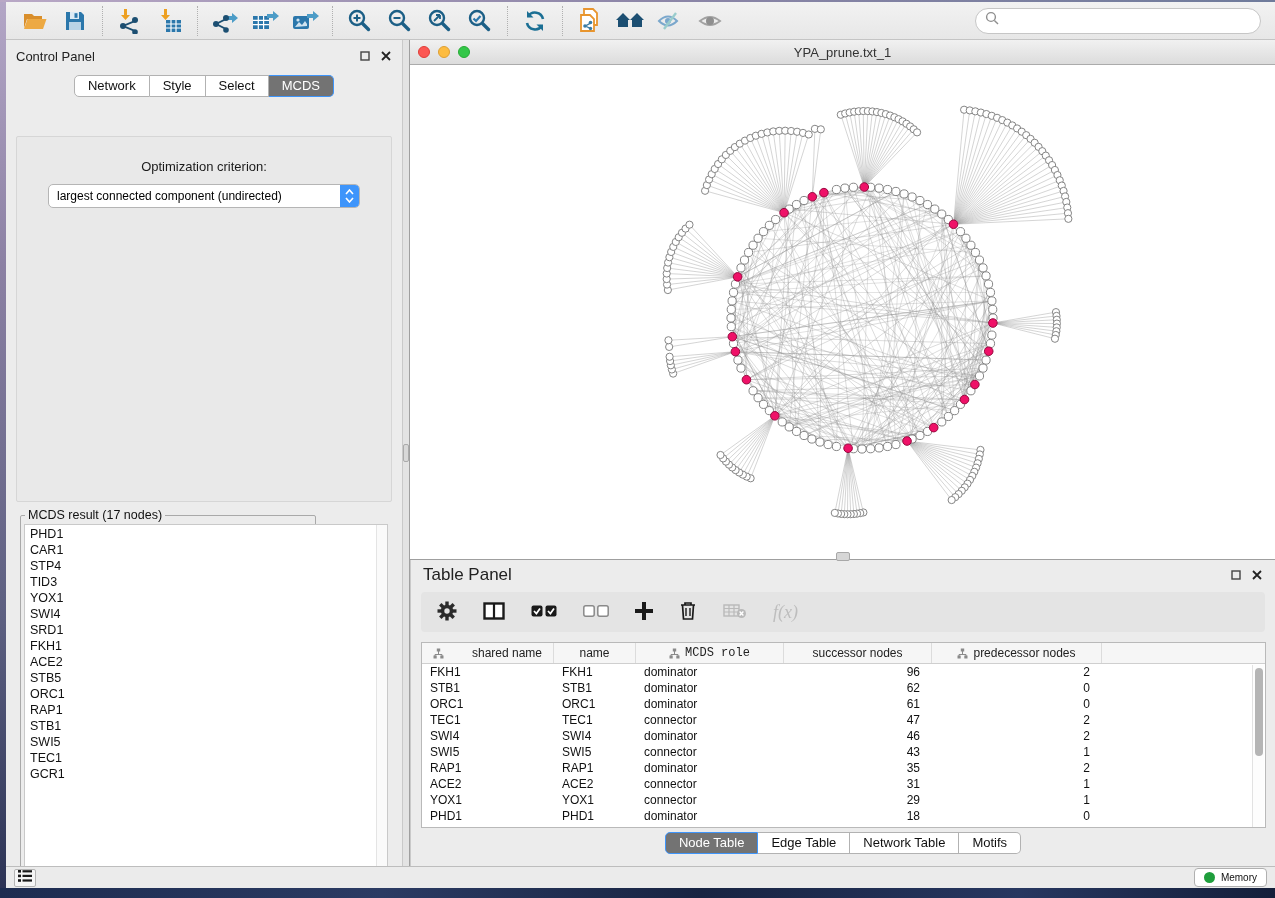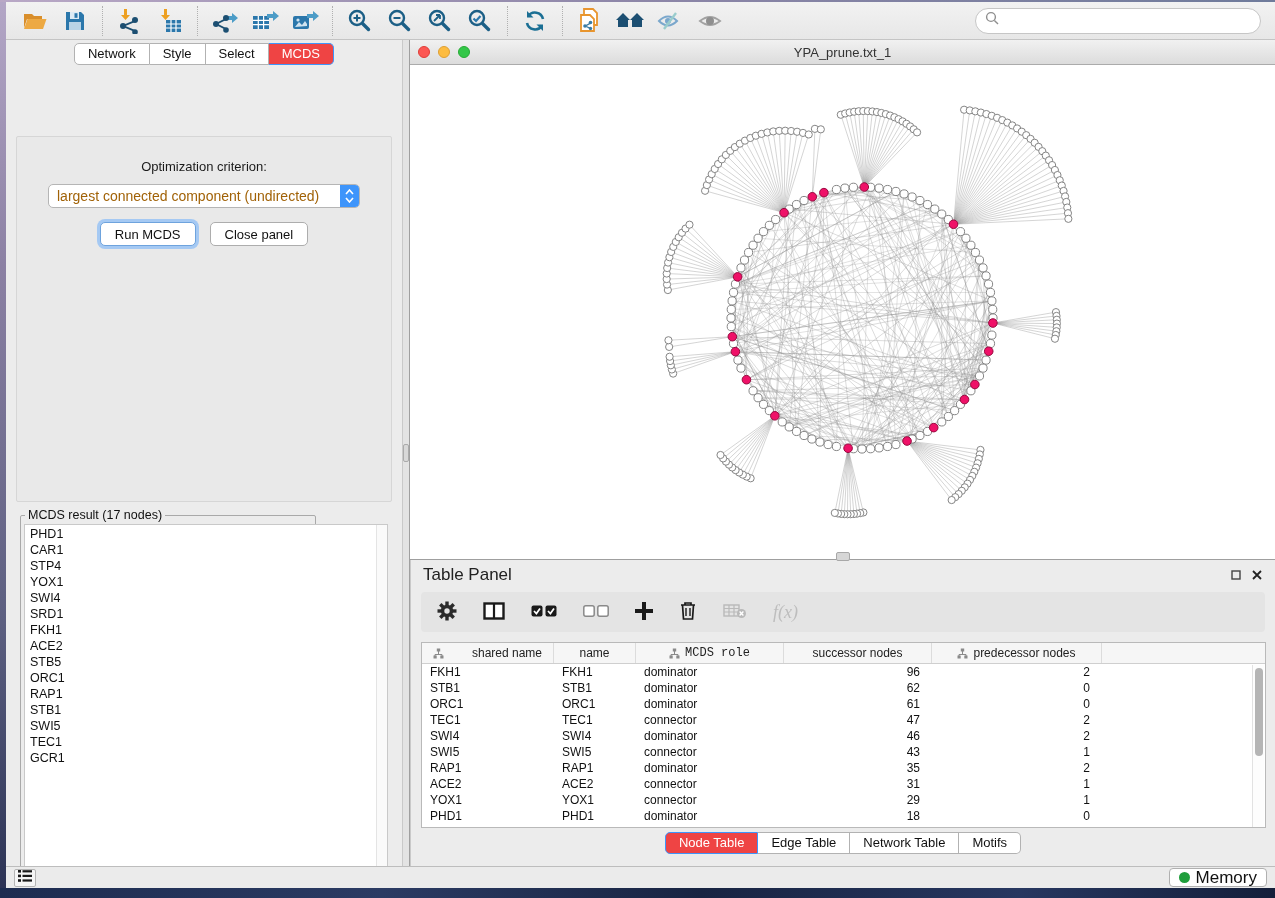--- a/index.html
+++ b/index.html
@@ -292,6 +292,21 @@
 </div>
 
 <div class="control-panel">
+  <div class="cp-header">
+    <span class="cp-title">Control Panel</span>
+    <span class="panel-btns">
+      <button class="pb">
+          <svg width="10" height="10" viewBox="0 0 10 10">
+            <rect x="1" y="1" width="8" height="8" fill="none" stroke="#444" stroke-width="1.4"></rect>
+          </svg>
+        </button>
+      <button class="pb">
+          <svg width="10" height="10" viewBox="0 0 10 10">
+            <path d="M1 1l8 8M9 1l-8 8" stroke="#222" stroke-width="1.8"></path>
+          </svg>
+        </button>
+    </span>
+  </div>
   <div class="cp-tabs">
       <span class="seg">Network</span>
       <span class="seg">Style</span>

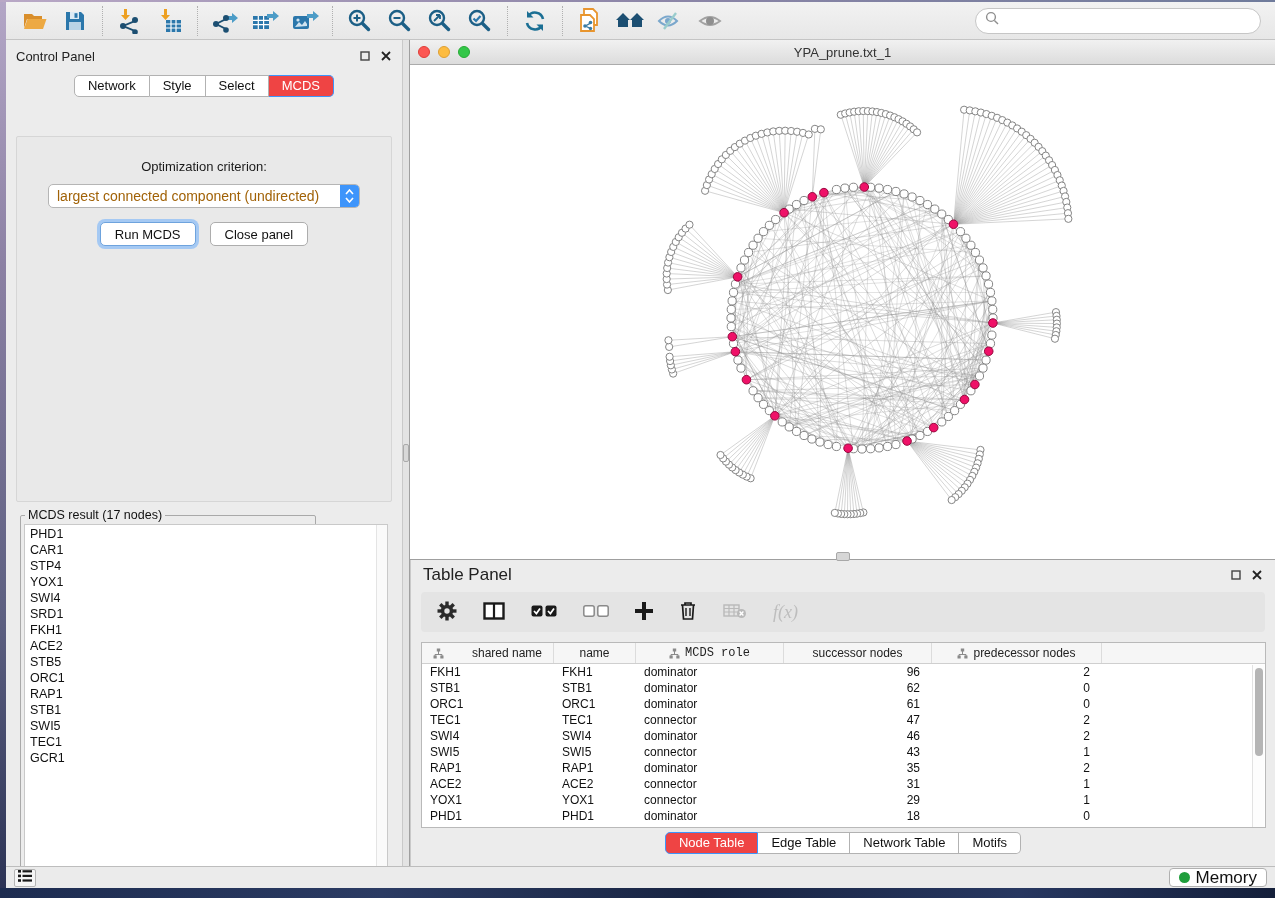--- a/index.html
+++ b/index.html
@@ -31,7 +31,7 @@
   .seg { font-size:13px; color:#111; background:#fff; border:1px solid #b2b2b2; border-left-width:0; padding:2px 13px 3px; cursor:pointer; }
   .seg:first-child { border-left-width:1px; border-radius:5px 0 0 5px; }
   .seg:last-child { border-radius:0 5px 5px 0; }
-  .seg.active { background:#ef4444; border-color:#3e95fb; color:#fff; }
+  .seg.active { background:#737373; border-color:#3e95fb; color:#fff; }
   .cp-inner { position:absolute; left:10px; top:96px; width:376px; height:366px; background:#e9e9e9; border:1px solid #d6d6d6; border-radius:2px; }
   .opt-label { text-align:center; font-size:13px; color:#1a1a1a; margin-top:22px; }
   .select-row { display:flex; justify-content:center; margin-top:10px; }

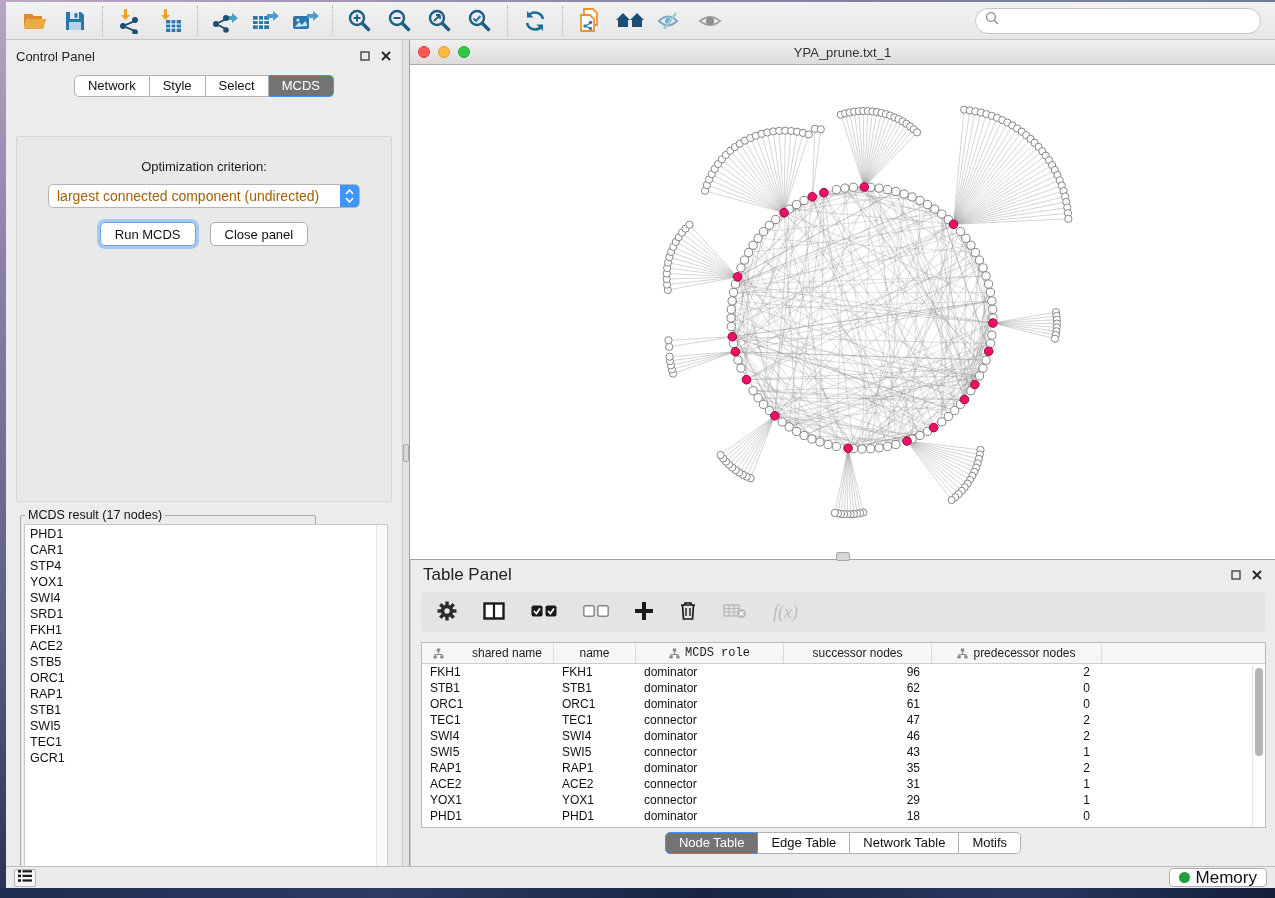--- a/index.html
+++ b/index.html
@@ -36,7 +36,7 @@
   .opt-label { text-align:center; font-size:13px; color:#1a1a1a; margin-top:22px; }
   .select-row { display:flex; justify-content:center; margin-top:10px; }
   .mac-select { width:312px; height:24px; background:#fff; border:1px solid #b5b5b5; border-radius:5px; display:flex; align-items:center; cursor:pointer; overflow:hidden; }
-  .mac-select .sel-text { flex:1; font-size:14px; color:#a16207; padding:0 8px; white-space:nowrap; }
+  .mac-select .sel-text { flex:1; font-size:12px; color:#000000; padding:0 8px; white-space:nowrap; }
   .mac-select .sel-cap { width:19px; height:24px; background:#3e95fb; display:flex; flex-direction:column; align-items:center; justify-content:center; gap:2px; }
   .btn-row { display:flex; justify-content:center; gap:14px; margin-top:14px; }
   .mac-btn { height:24px; background:#fff; border:1px solid #adadad; border-radius:5px; font-size:13px; color:#111; padding:0 14px; font-family:"Liberation Sans",sans-serif; cursor:pointer; }

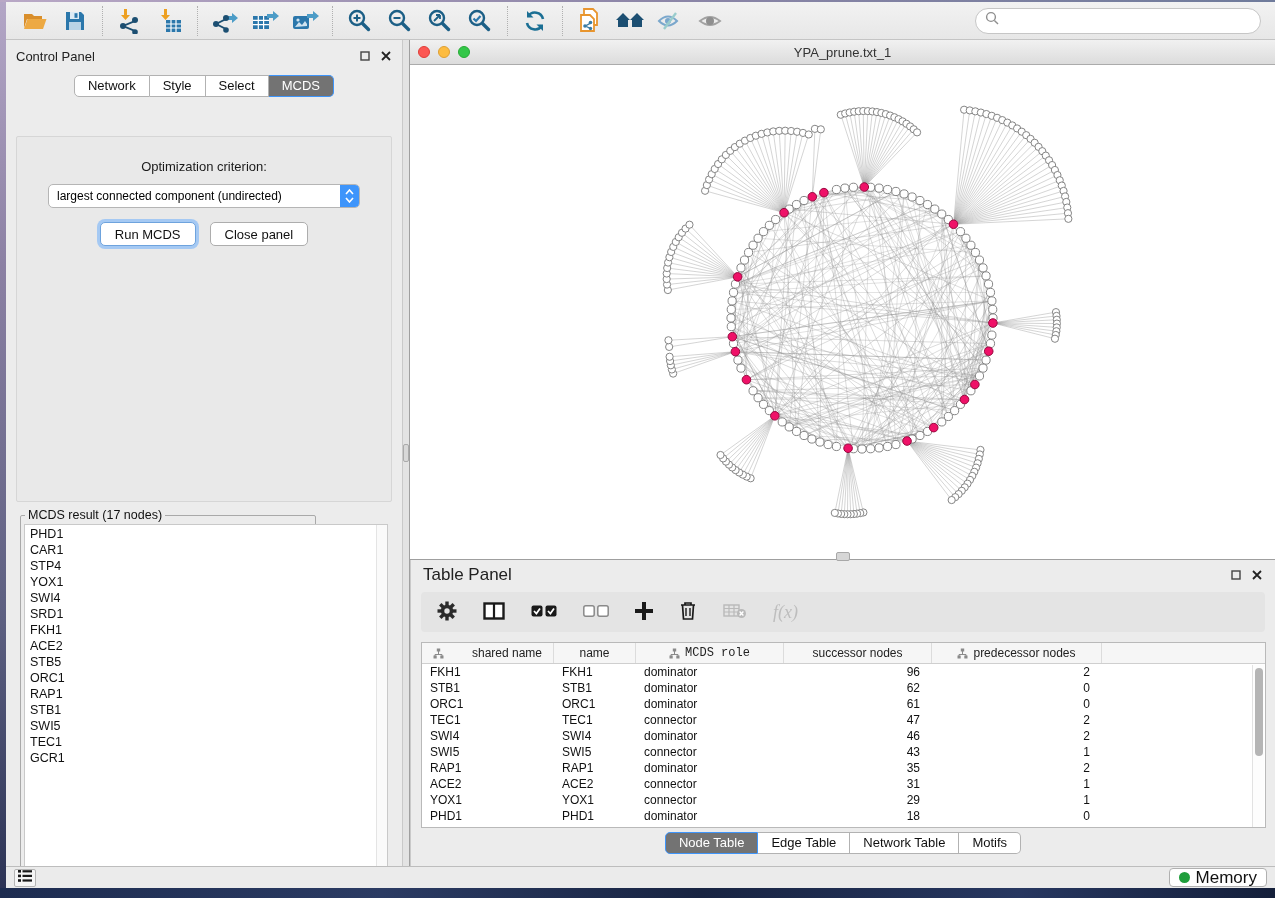--- a/index.html
+++ b/index.html
@@ -327,10 +327,6 @@
             </svg>
         </span>
       </div>
-    </div>
-    <div class="btn-row">
-      <button class="mac-btn focus">Run MCDS</button>
-      <button class="mac-btn">Close panel</button>
     </div>
   </div>
   <fieldset class="mcds-fieldset">

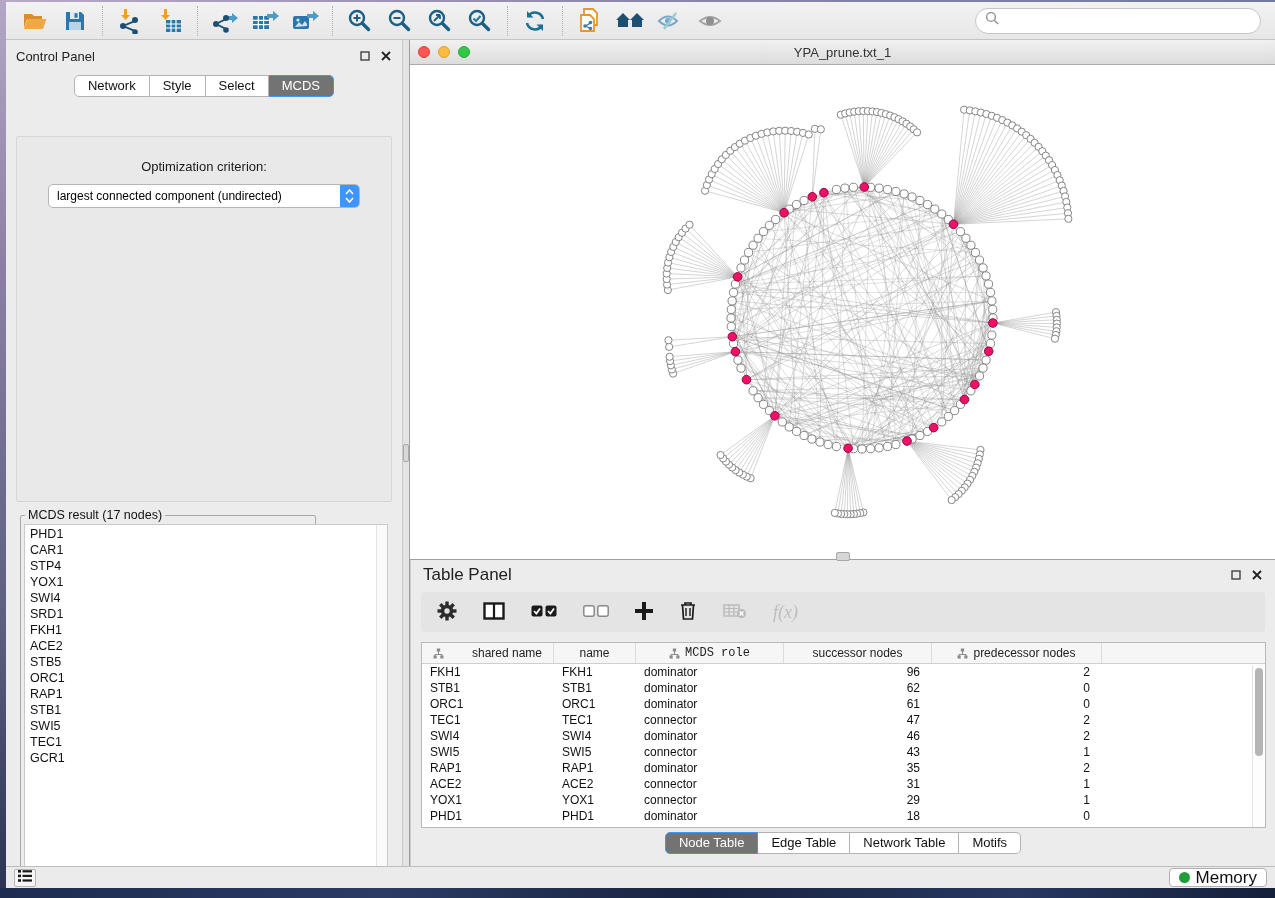--- a/index.html
+++ b/index.html
@@ -336,6 +336,7 @@
           <div class="mcds-item">PHD1</div>
           <div class="mcds-item">CAR1</div>
           <div class="mcds-item">STP4</div>
+          <div class="mcds-item">TID3</div>
           <div class="mcds-item">YOX1</div>
           <div class="mcds-item">SWI4</div>
           <div class="mcds-item">SRD1</div>

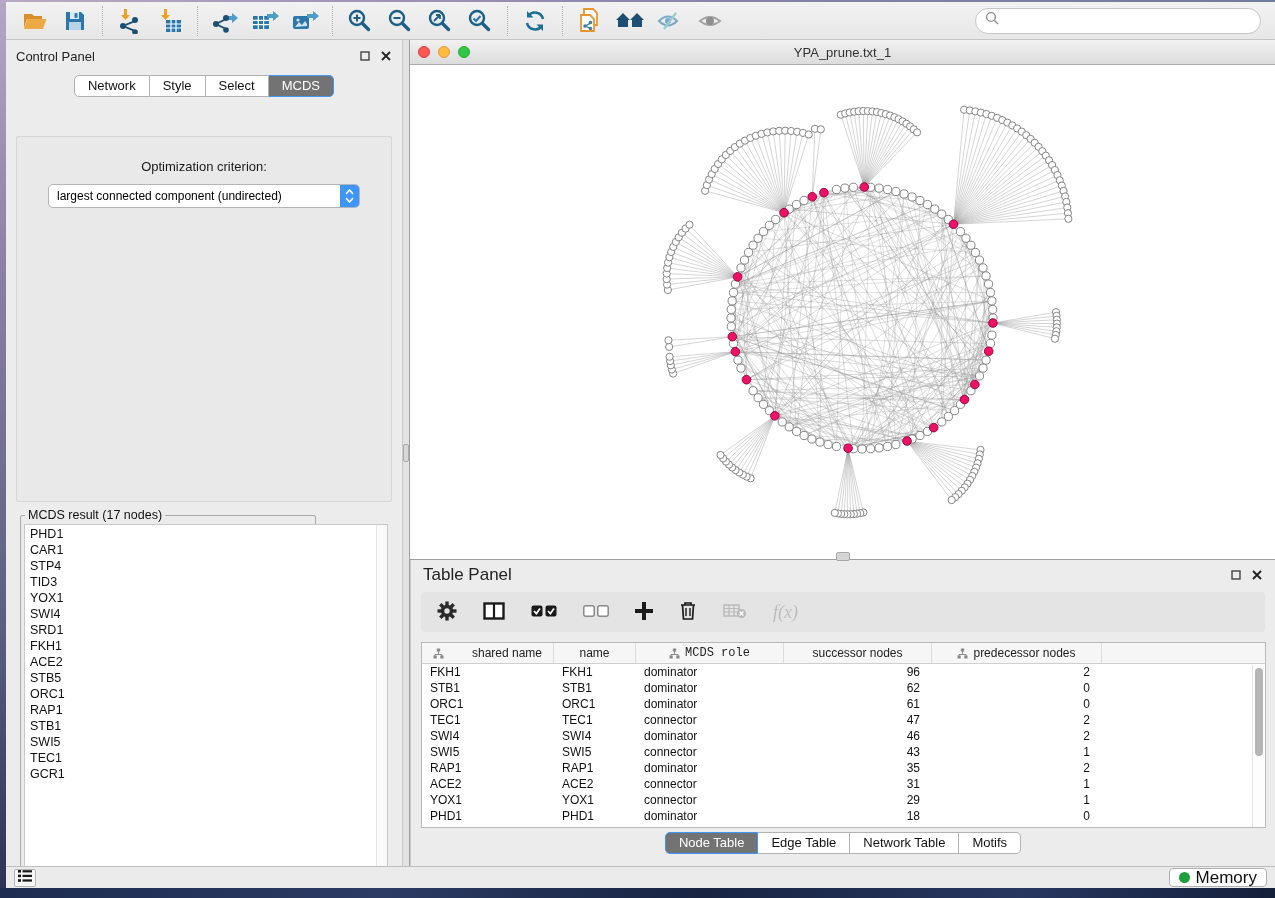--- a/index.html
+++ b/index.html
@@ -89,7 +89,7 @@
   
   .status-bar { position:absolute; left:6px; top:866px; width:1269px; height:22px; background:#ebebeb; border-top:1px solid #bdbdbd; display:flex; align-items:center; padding:0 8px; }
   .list-btn { width:22px; height:18px; background:#f6f6f6; border:1px solid #b5b5b5; border-radius:2px; display:flex; align-items:center; justify-content:center; cursor:pointer; }
-  .mem-btn { margin-left:auto; height:19px; background:#fff; border:1px solid #b0b0b0; border-radius:4px; display:flex; align-items:center; gap:6px; padding:0 9px; font-size:17px; color:#111; font-family:"Liberation Sans",sans-serif; cursor:pointer; }
+  .mem-btn { margin-left:auto; height:19px; background:#fff; border:1px solid #b0b0b0; border-radius:4px; display:flex; align-items:center; gap:6px; padding:0 9px; font-size:10px; color:#111; font-family:"Liberation Sans",sans-serif; cursor:pointer; }
   .mem-dot { width:11px; height:11px; border-radius:50%; background:#1f9e3c; }
 </style>
 </head>

